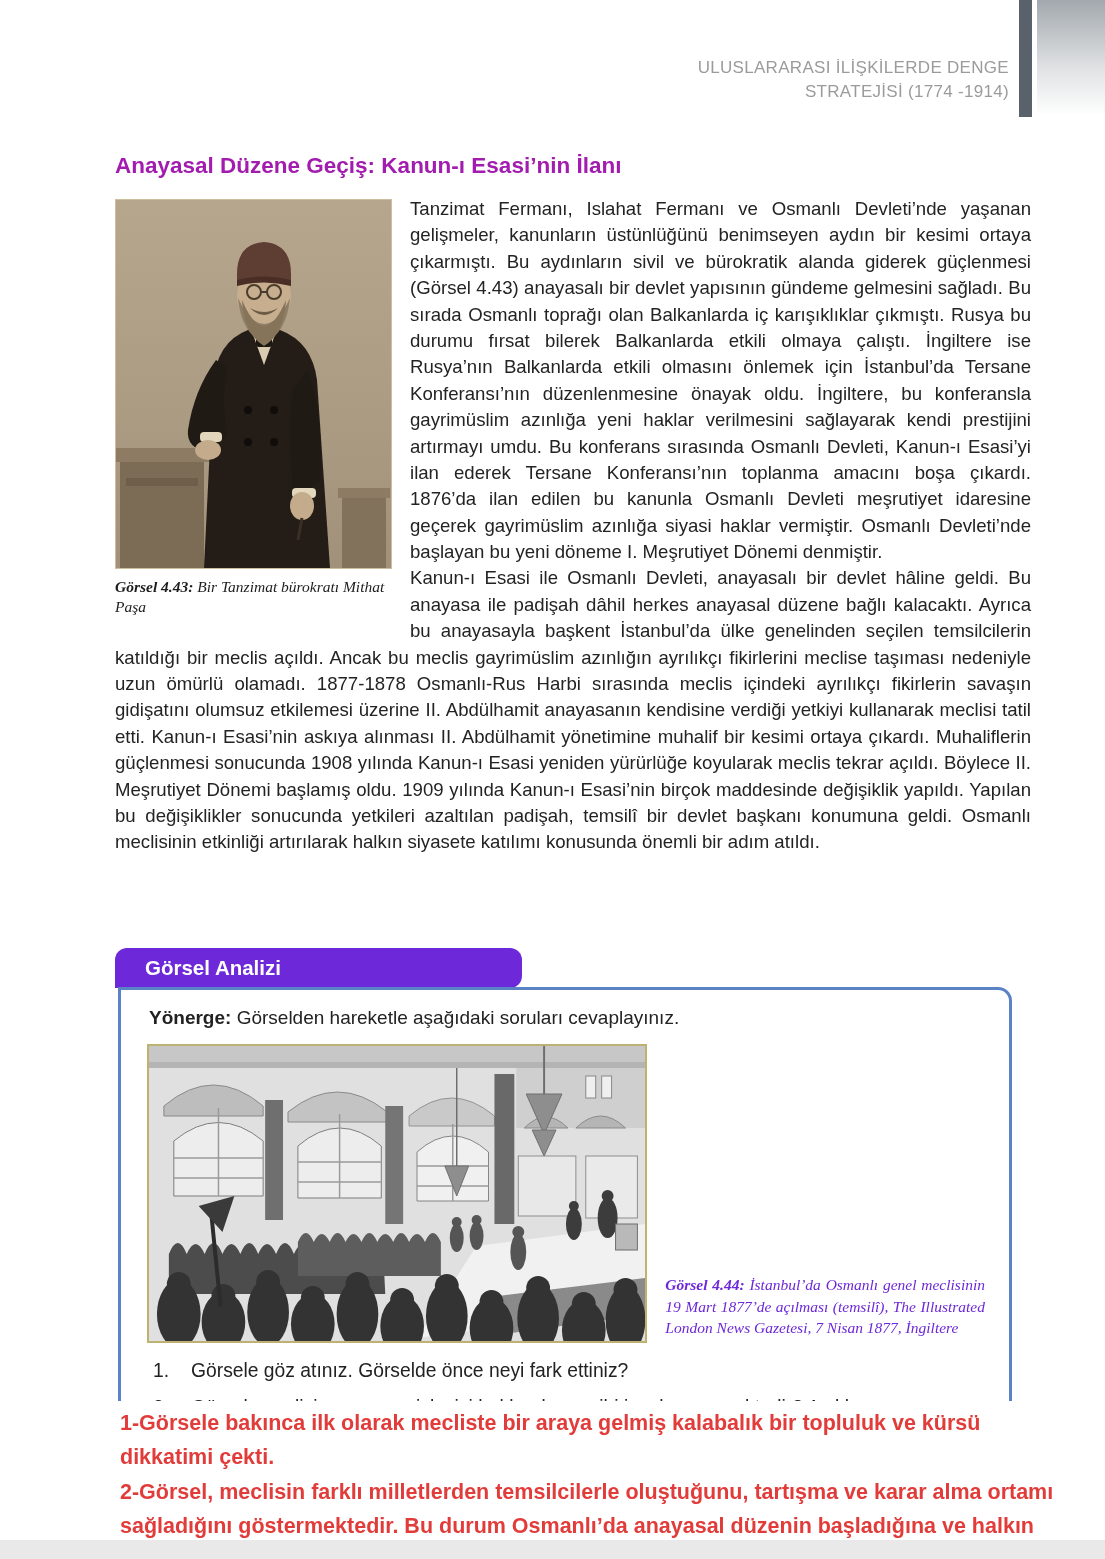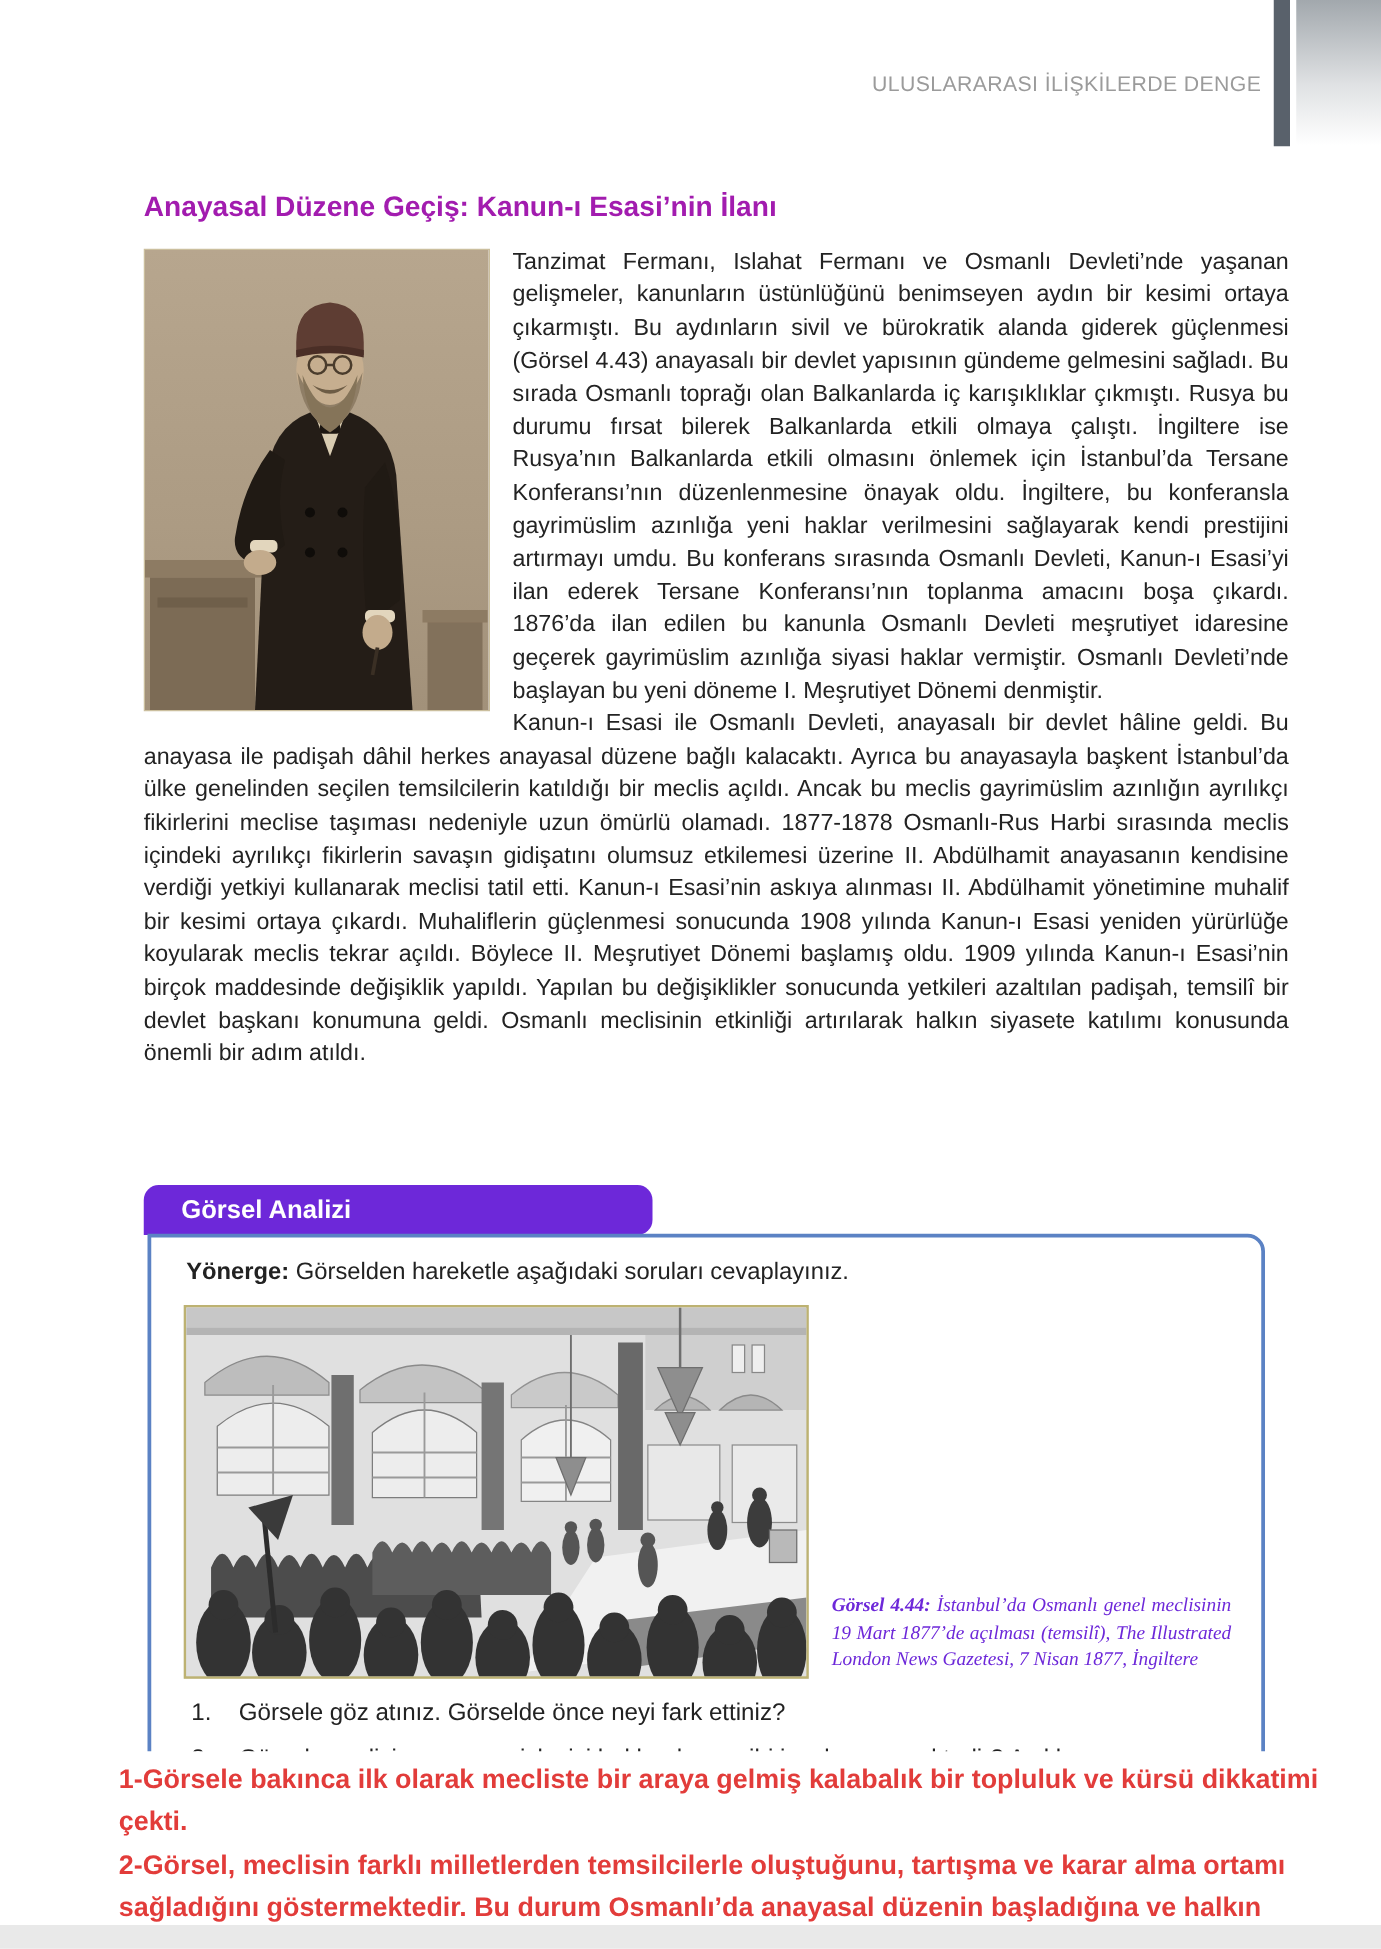--- a/index.html
+++ b/index.html
@@ -73,6 +73,7 @@
 
   <div class="header-block">
     <div>ULUSLARARASI İLİŞKİLERDE DENGE</div>
+    <div>STRATEJİSİ (1774 -1914)</div>
   </div>
   <div class="corner-dark"></div>
   <div class="corner-grad"></div>

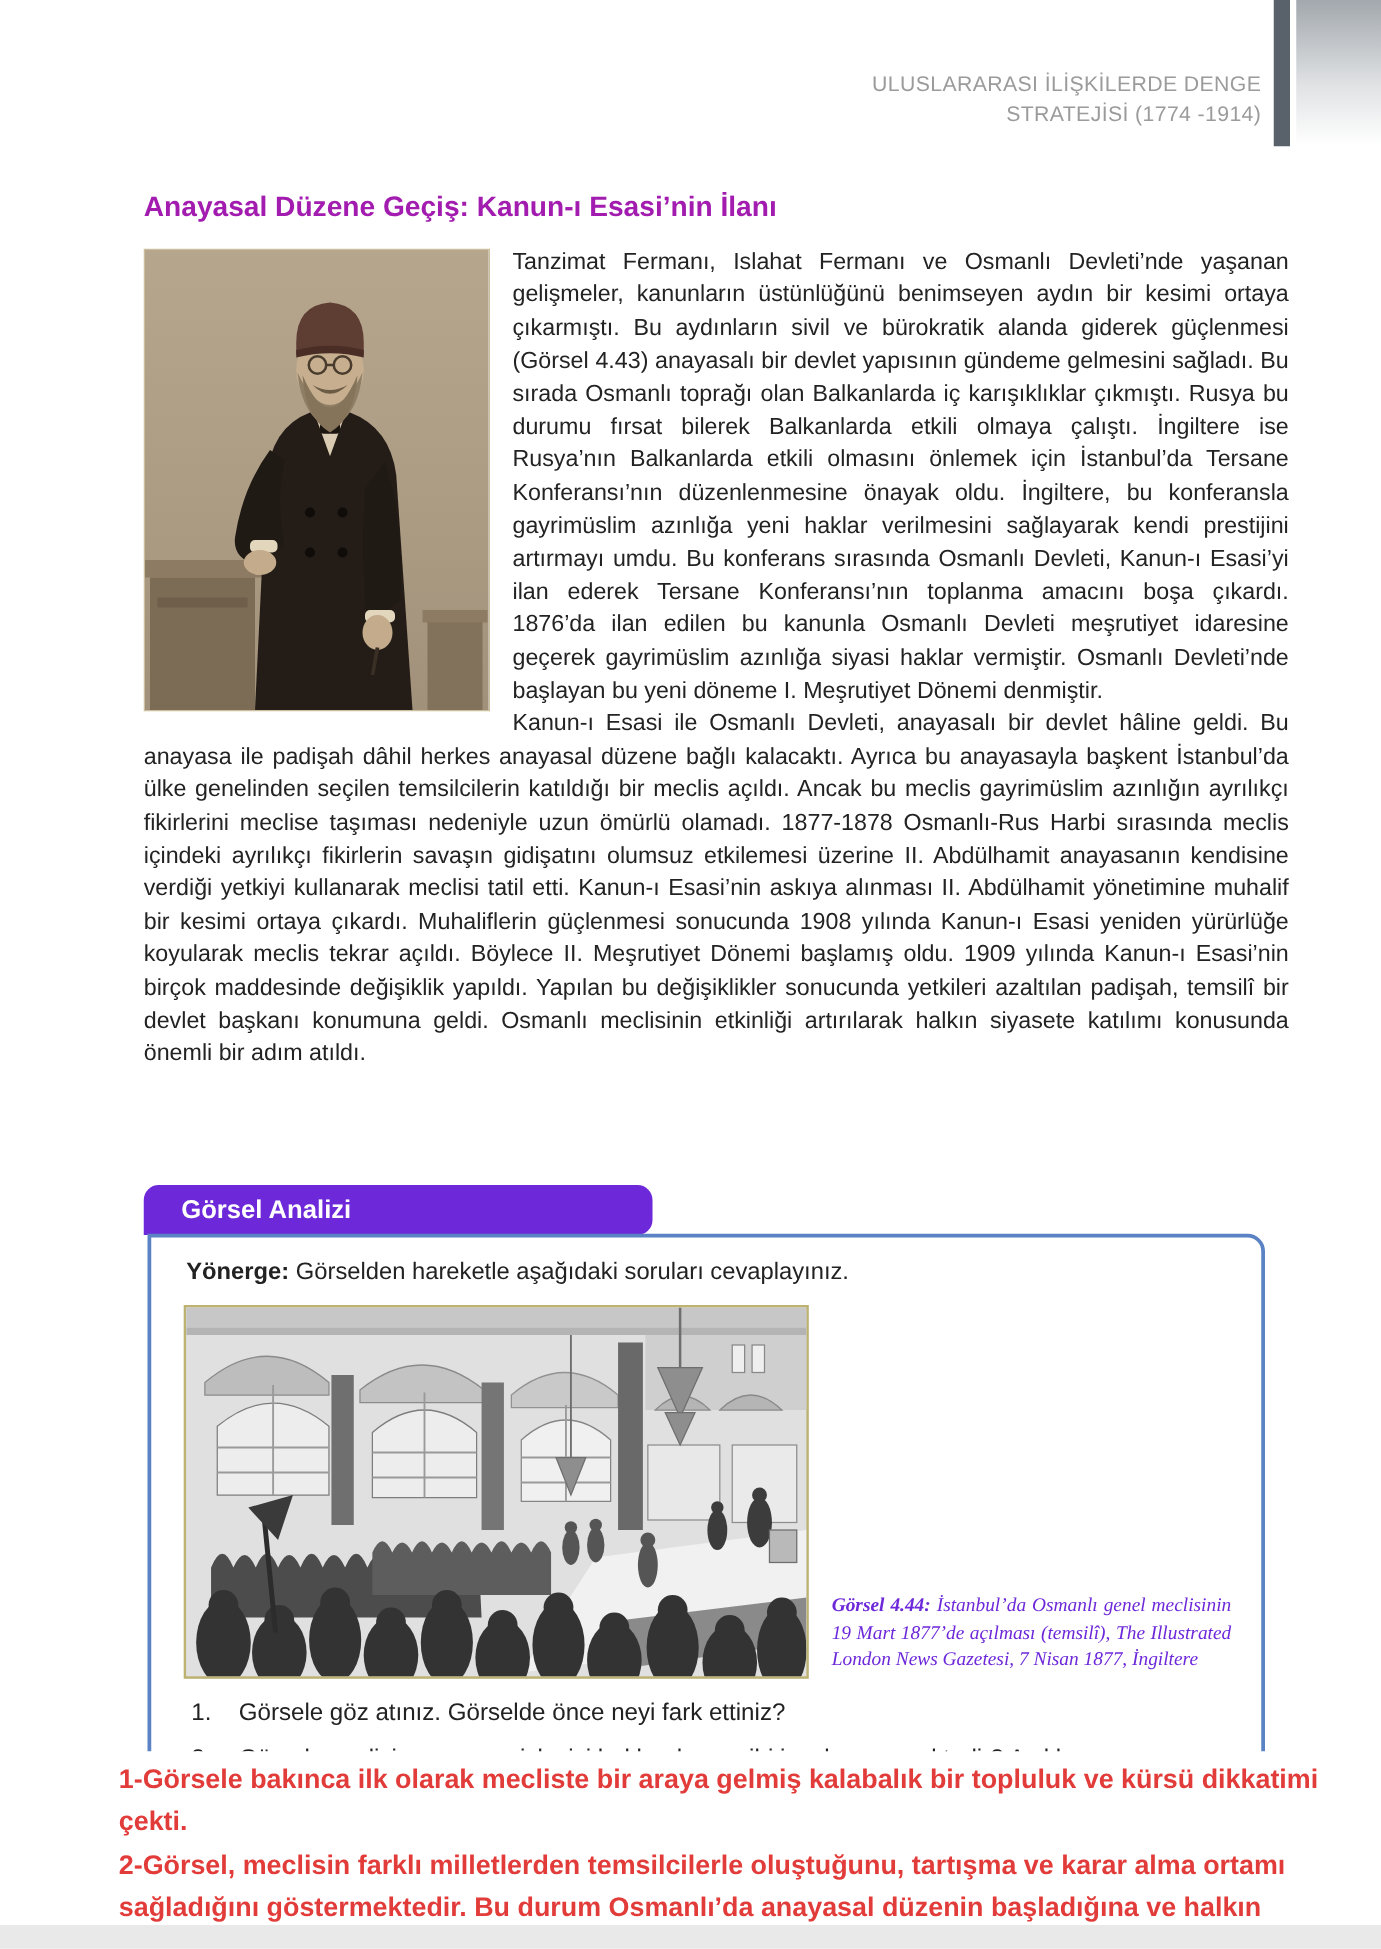--- a/index.html
+++ b/index.html
@@ -132,6 +132,9 @@
         <path d="M121,74 Q121,44 148,42 Q175,44 175,74 L175,84 Q148,77 121,84 Z" fill="#5e3d33"></path>
         <path d="M121,80 Q148,73 175,80 L175,86 Q148,79 121,86 Z" fill="#4a2e26"></path>
       </svg>
+      <figcaption>
+        <span class="cap-label">Görsel  4.43:</span><span class="cap-text"> Bir Tanzimat bürokratı Mithat Paşa</span>
+      </figcaption>
     </figure>
     <p>Tanzimat Fermanı, Islahat Fermanı ve Osmanlı Devleti’nde yaşanan gelişmeler, kanunların üstünlüğünü benimseyen aydın bir kesimi ortaya çıkarmıştı. Bu aydınların sivil ve bürokratik alanda giderek güçlenmesi (Görsel 4.43) anayasalı bir devlet yapısının gündeme gelmesini sağladı. Bu sırada Osmanlı toprağı olan Balkanlarda iç karışıklıklar çıkmıştı. Rusya bu durumu fırsat bilerek Balkanlarda etkili olmaya çalıştı. İngiltere ise Rusya’nın Balkanlarda etkili olmasını önlemek için İstanbul’da Tersane Konferansı’nın düzenlenmesine önayak oldu. İngiltere, bu konferansla gayrimüslim azınlığa yeni haklar verilmesini sağlayarak kendi prestijini artırmayı umdu. Bu konferans sırasında Osmanlı Devleti, Kanun-ı Esasi’yi ilan ederek Tersane Konferansı’nın toplanma amacını boşa çıkardı. 1876’da ilan edilen bu kanunla Osmanlı Devleti meşrutiyet idaresine geçerek gayrimüslim azınlığa siyasi haklar vermiştir. Osmanlı Devleti’nde başlayan bu yeni döneme I. Meşrutiyet Dönemi denmiştir.</p>
     <p>Kanun-ı Esasi ile Osmanlı Devleti, anayasalı bir devlet hâline geldi. Bu anayasa ile padişah dâhil herkes anayasal düzene bağlı kalacaktı. Ayrıca bu anayasayla başkent İstanbul’da ülke genelinden seçilen temsilcilerin katıldığı bir meclis açıldı. Ancak bu meclis gayrimüslim azınlığın ayrılıkçı fikirlerini meclise taşıması nedeniyle uzun ömürlü olamadı. 1877-1878 Osmanlı-Rus Harbi sırasında meclis içindeki ayrılıkçı fikirlerin savaşın gidişatını olumsuz etkilemesi üzerine II. Abdülhamit anayasanın kendisine verdiği yetkiyi kullanarak meclisi tatil etti. Kanun-ı Esasi’nin askıya alınması II. Abdülhamit yönetimine muhalif bir kesimi ortaya çıkardı. Muhaliflerin güçlenmesi sonucunda 1908 yılında Kanun-ı Esasi yeniden yürürlüğe koyularak meclis tekrar açıldı. Böylece II. Meşrutiyet Dönemi başlamış oldu. 1909 yılında Kanun-ı Esasi’nin birçok maddesinde değişiklik yapıldı. Yapılan bu değişiklikler sonucunda yetkileri azaltılan padişah, temsilî bir devlet başkanı konumuna geldi. Osmanlı meclisinin etkinliği artırılarak halkın siyasete katılımı konusunda önemli bir adım atıldı.</p>

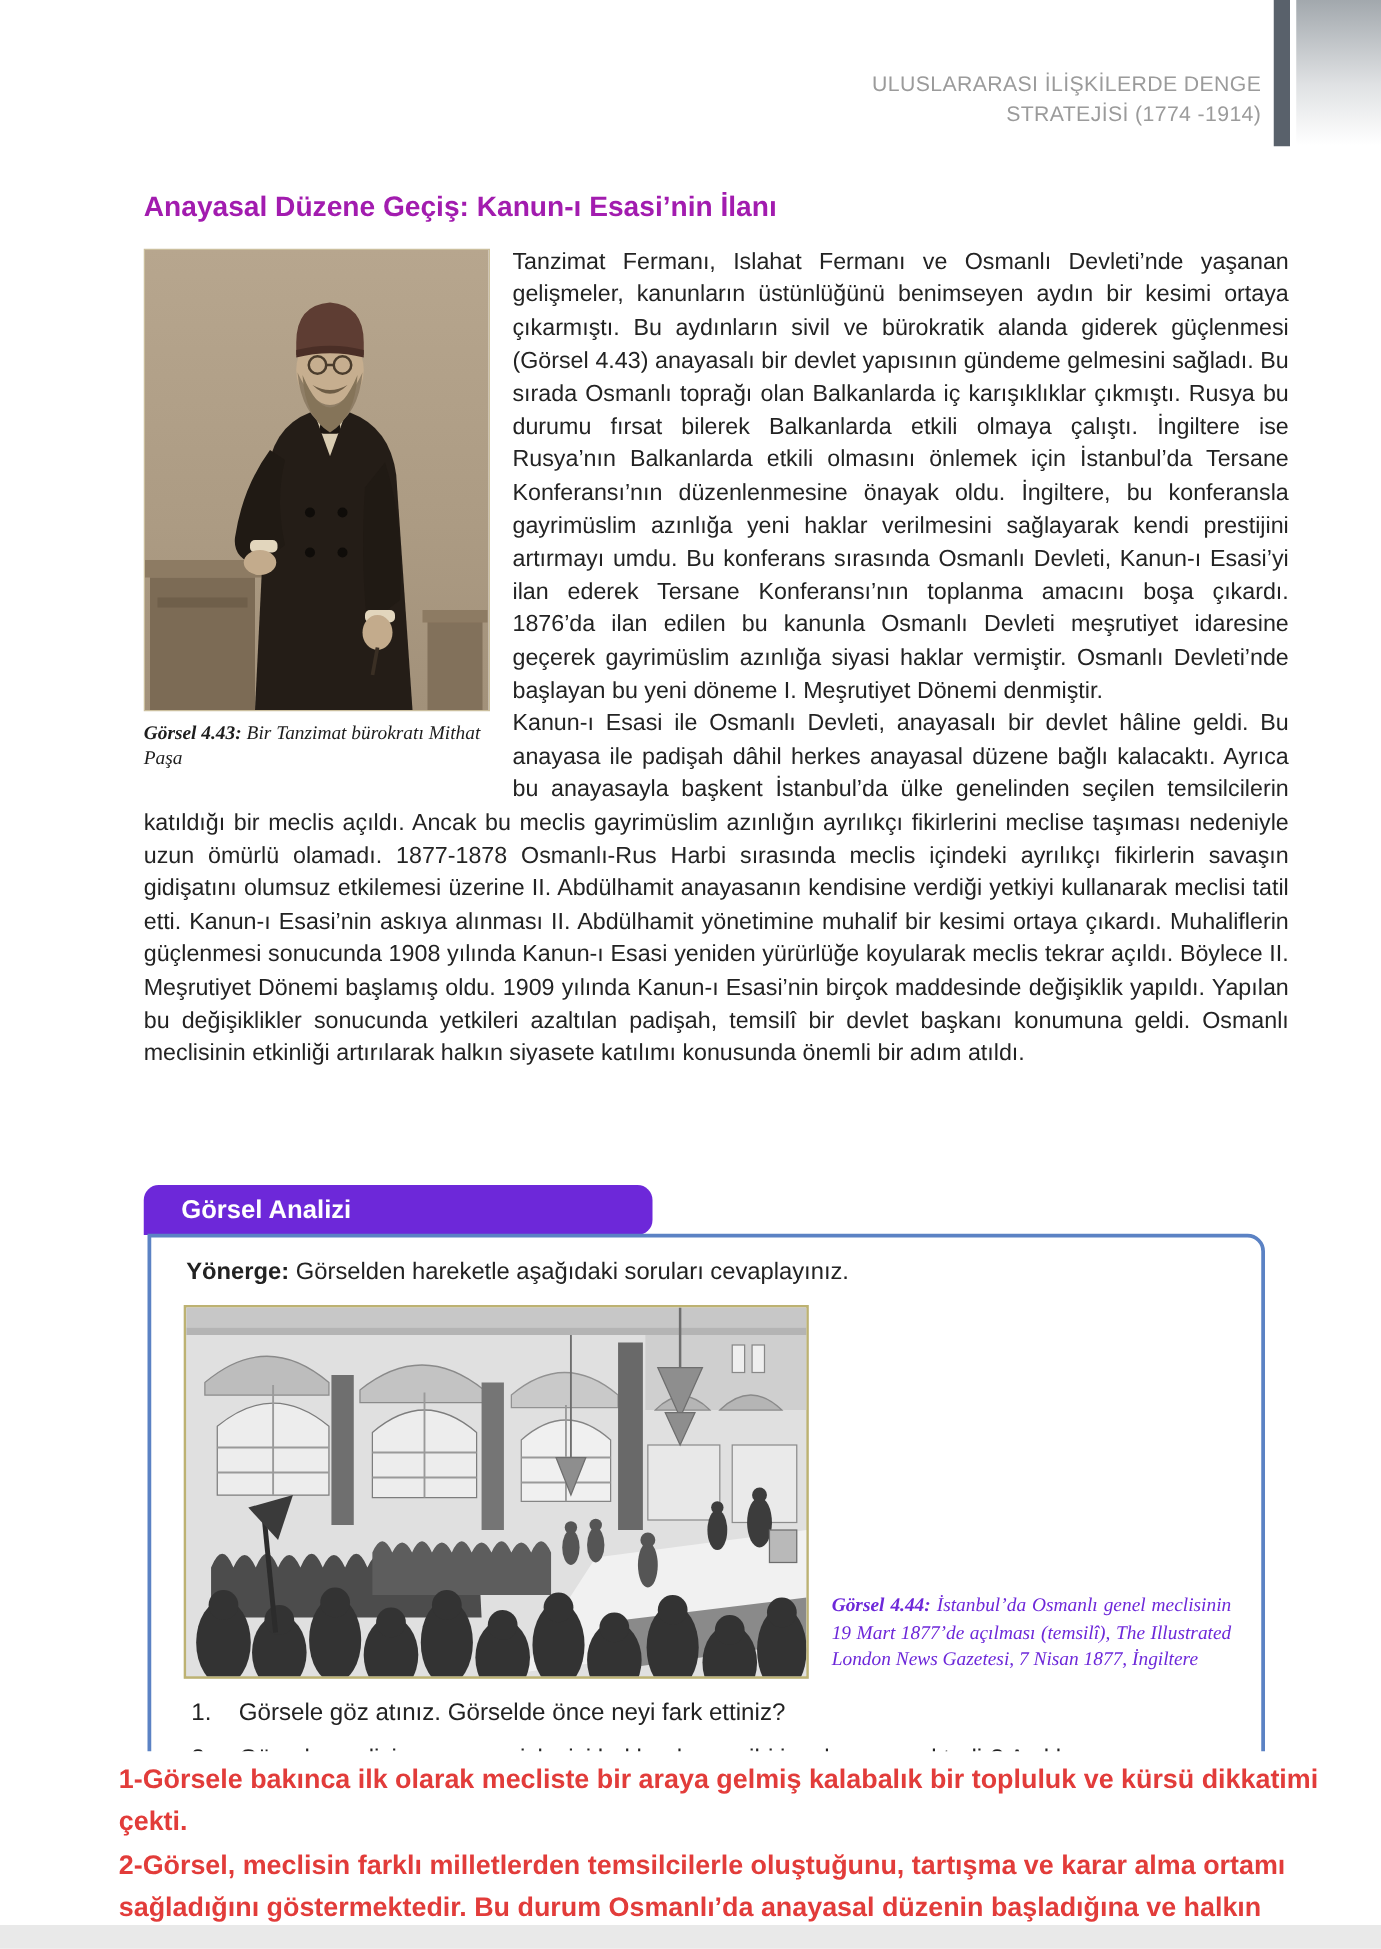--- a/index.html
+++ b/index.html
@@ -61,7 +61,7 @@
   
   .answers{
     position:absolute;left:0;top:1401px;width:1105px;height:158px;background:#ffffff;
-    box-sizing:border-box;padding:5px 46px 0 95px;
+    box-sizing:border-box;padding:5px 46px 0 120px;
     color:#e23c3a;font-weight:bold;font-size:21.5px;line-height:1.6;text-align:left;
   }
   .answers p{margin:0;}

